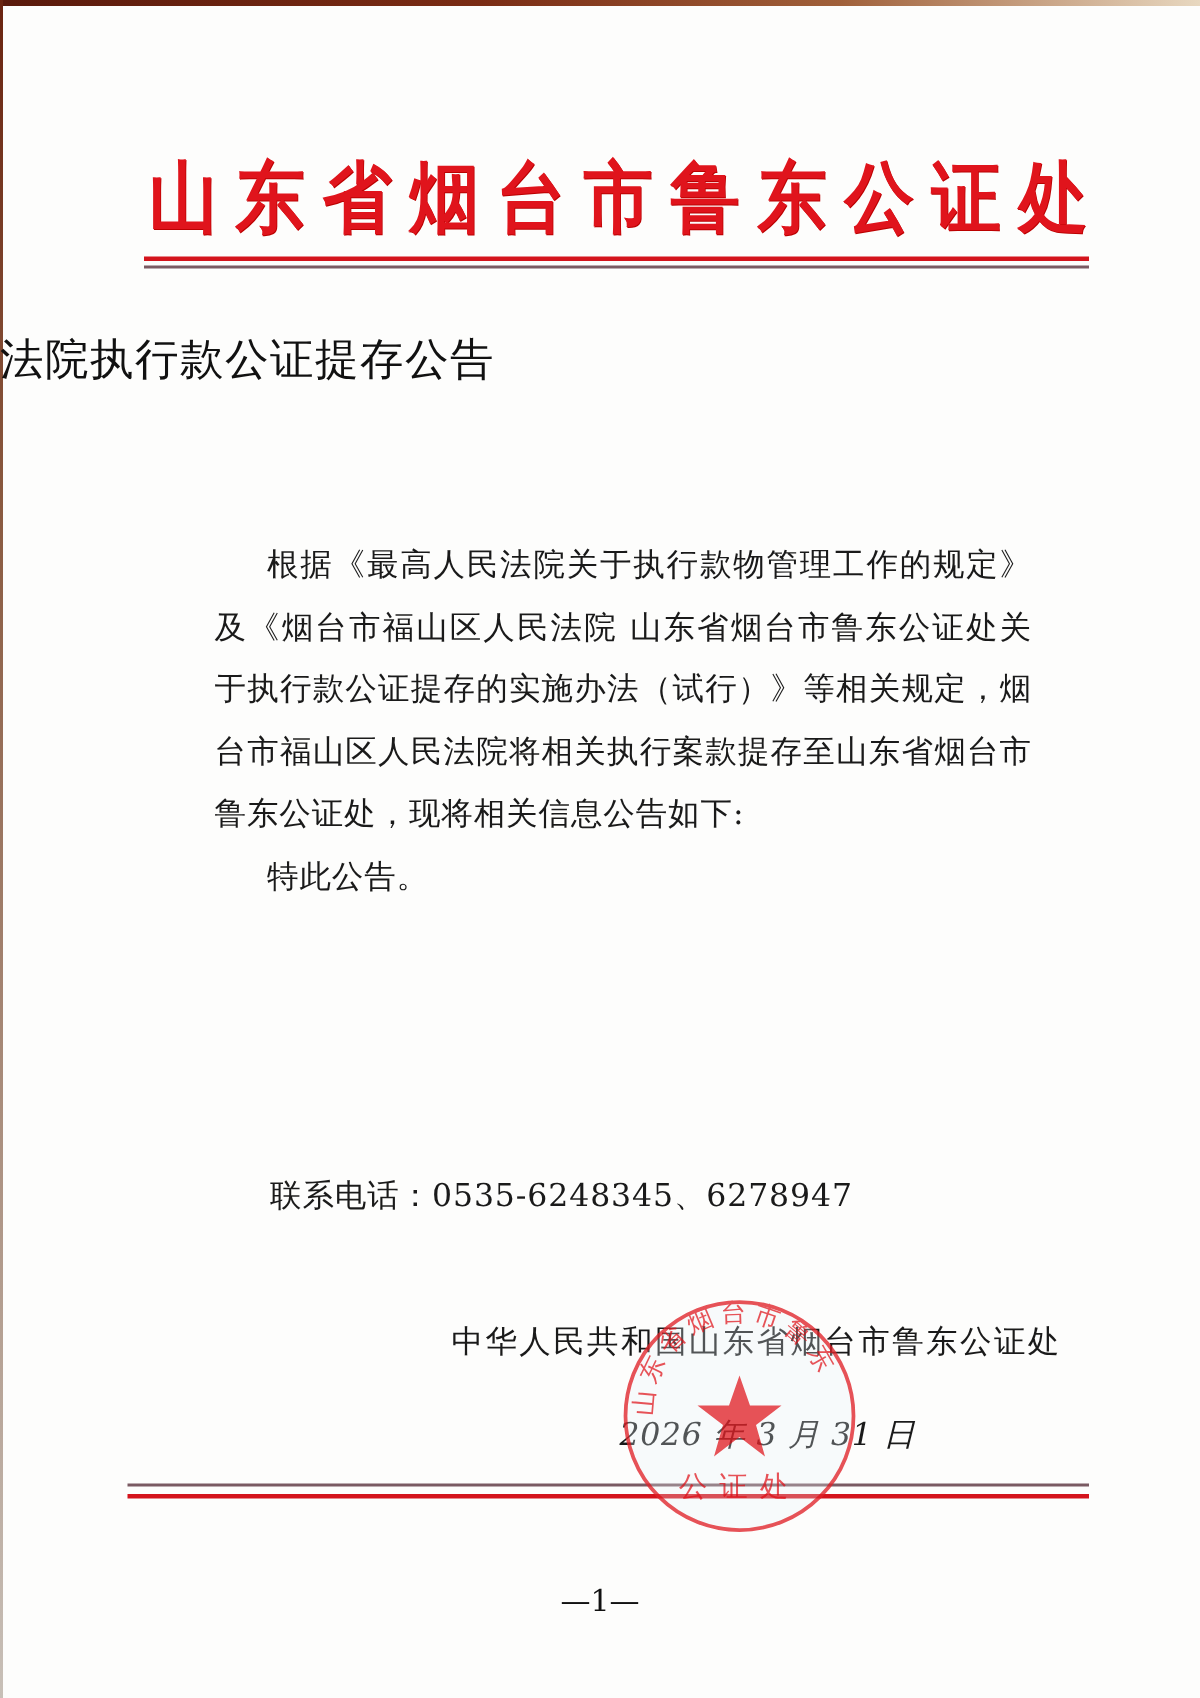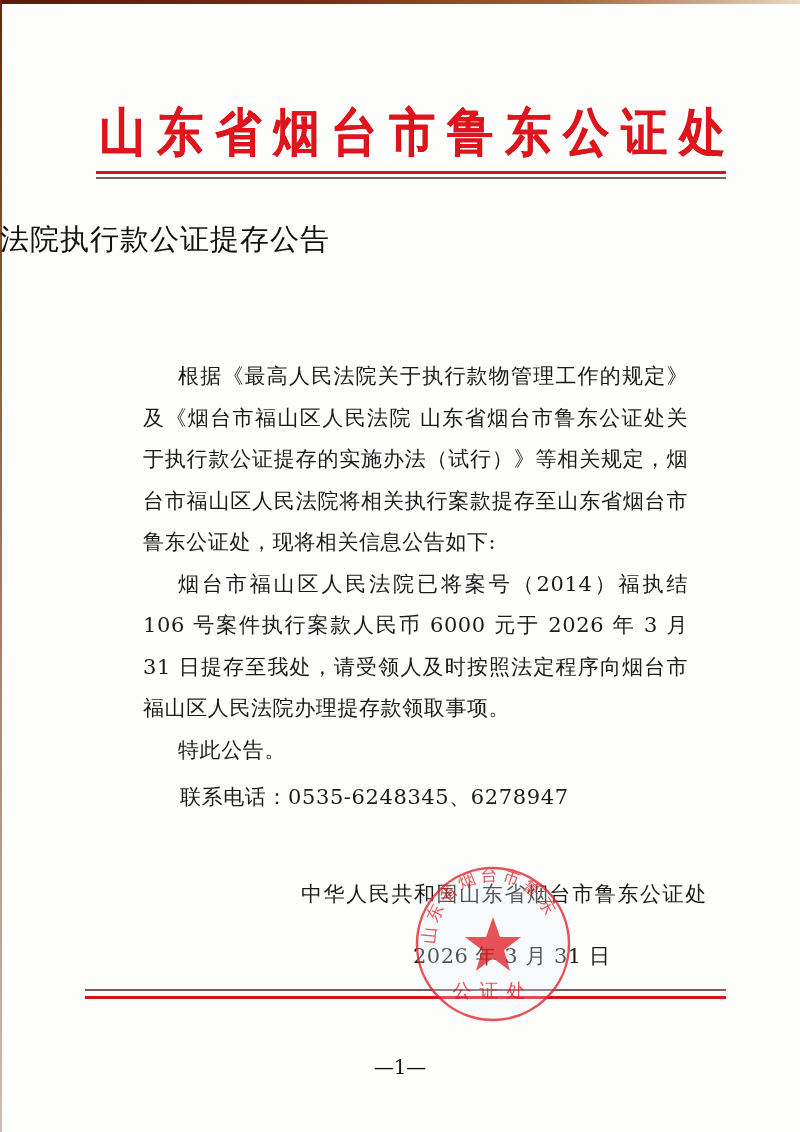--- a/index.html
+++ b/index.html
@@ -92,7 +92,6 @@
 
 <div class="body">
   <p class="indent">根据《最高人民法院关于执行款物管理工作的规定》及《烟台市福山区人民法院 山东省烟台市鲁东公证处关于执行款公证提存的实施办法（试行）》等相关规定，烟台市福山区人民法院将相关执行案款提存至山东省烟台市鲁东公证处，现将相关信息公告如下:</p>
-  <p class="indent">烟台市福山区人民法院已将案号（2014）福执结 106 号案件执行案款人民币 6000 元于 2026 年 3 月 31 日提存至我处，请受领人及时按照法定程序向烟台市福山区人民法院办理提存款领取事项。</p>
   <p class="indent">特此公告。</p>
 </div>
 

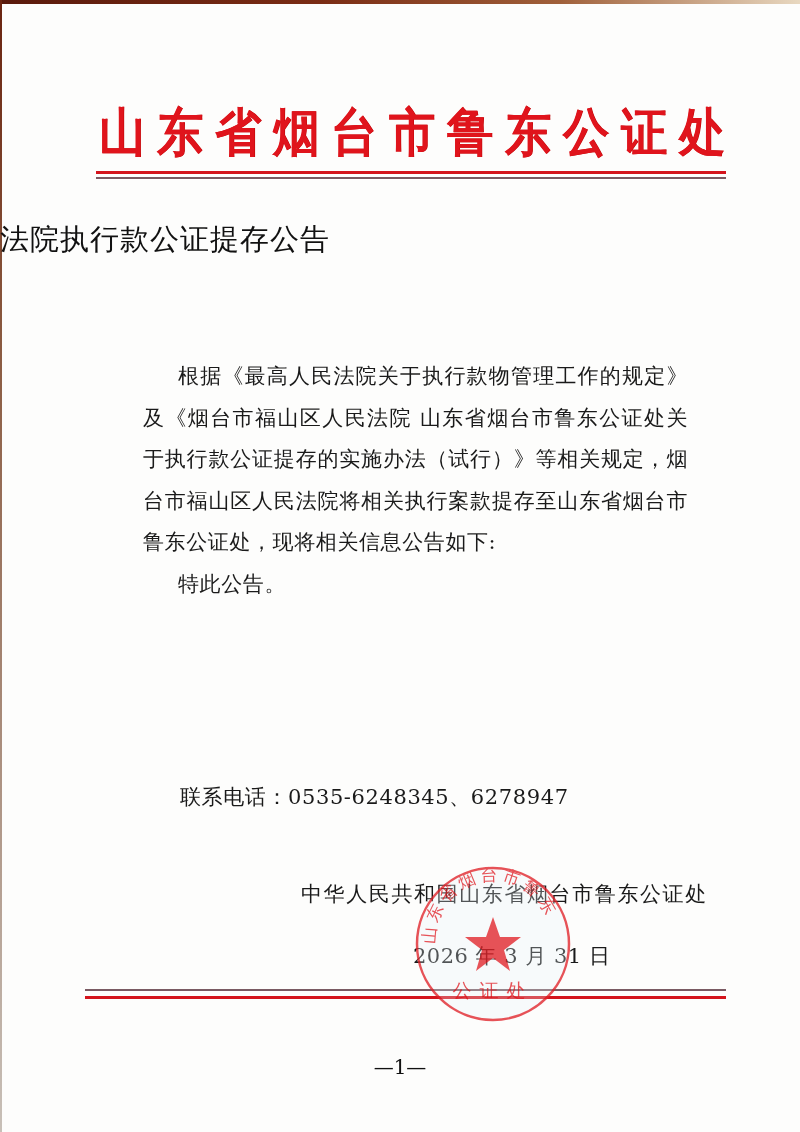--- a/index.html
+++ b/index.html
@@ -50,7 +50,7 @@
     position: absolute; left: 301px; top: 880px; font-size: 21px; letter-spacing: 1.6px;
   }
   .sign-date {
-    position: absolute; left: 413px; top: 942px; font-size: 21px; letter-spacing: 0.5px;
+    position: absolute; left: 413px; top: 942px; font-size: 21px; letter-spacing: 0.5px; font-style: italic;
   }
 
   .rule-grey-bottom { position: absolute; left: 85px; top: 989px; width: 641px; height: 2px; background: #7a5a62; }

